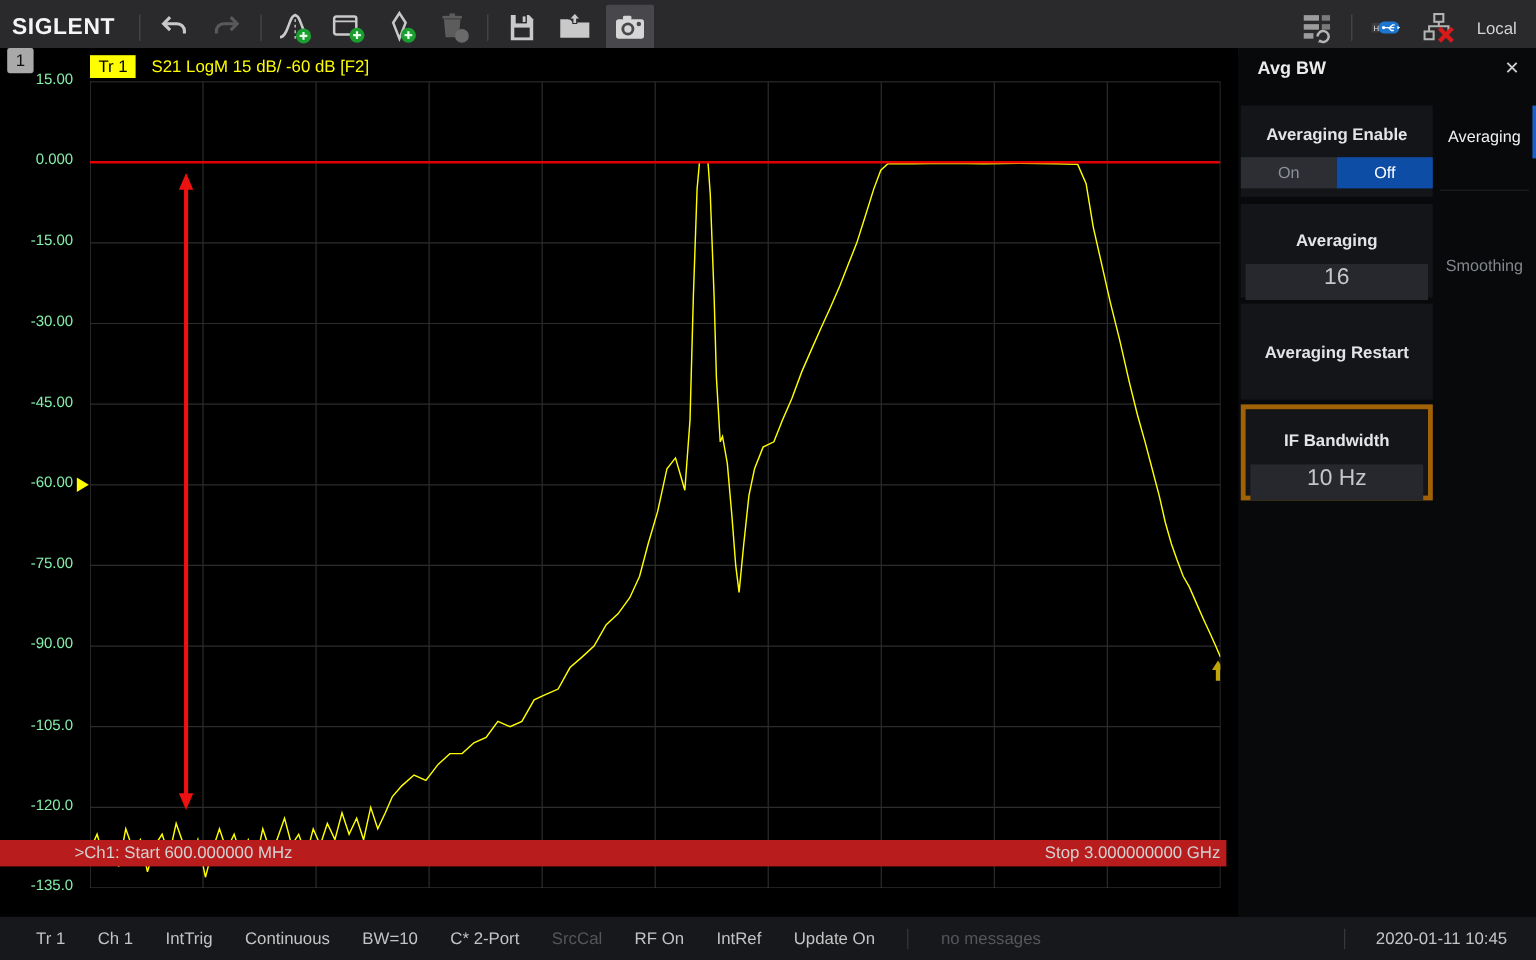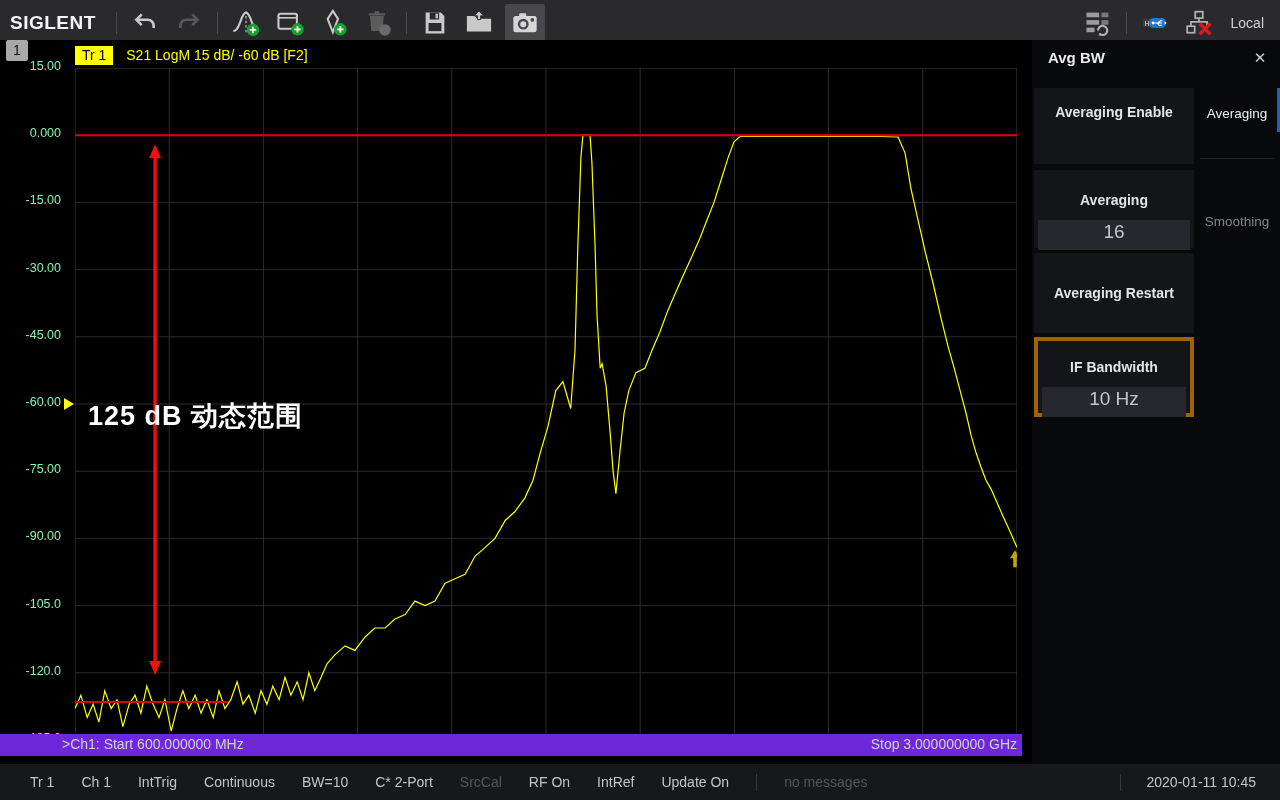--- a/index.html
+++ b/index.html
@@ -284,6 +284,10 @@
 
   <div class="card" id="card-avg-enable">
     <div class="card-label">Averaging Enable</div>
+    <div class="toggle">
+      <div class="half on-unsel">On</div>
+      <div class="half off-sel">Off</div>
+    </div>
   </div>
 
   <div class="card" id="card-averaging">

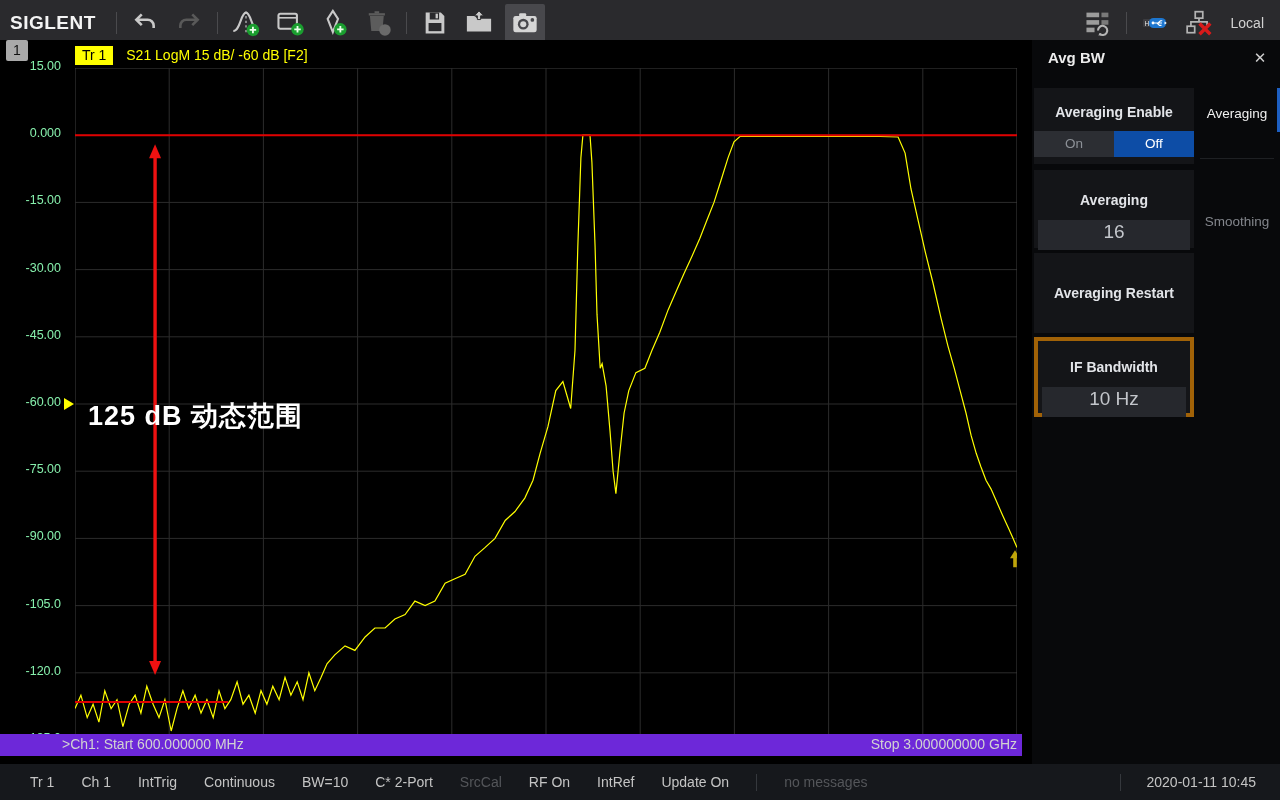--- a/index.html
+++ b/index.html
@@ -267,7 +267,6 @@
       </svg>
   </div>
 
-  <div id="annotation">125 dB 动态范围</div>
 
   <div id="channel-row">
     <span id="ch-left">&gt;Ch1: Start 600.000000 MHz</span>

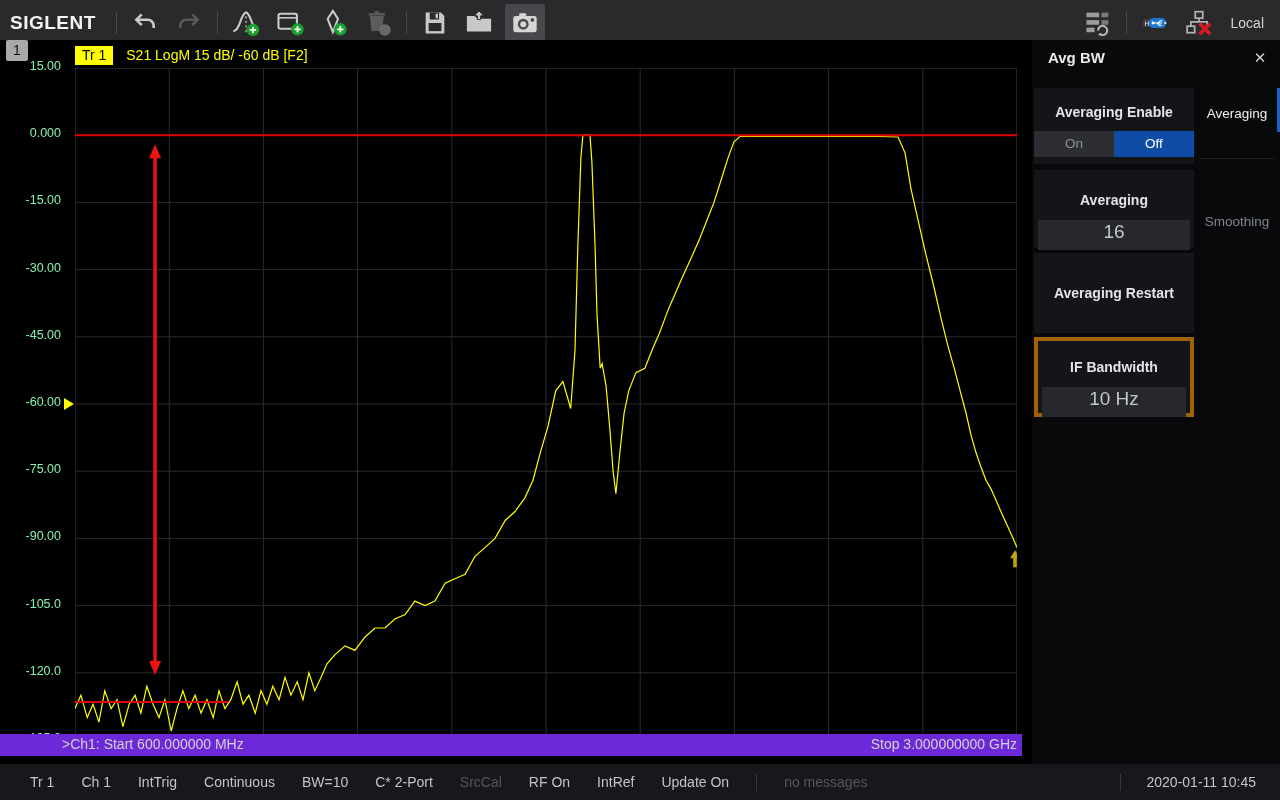--- a/index.html
+++ b/index.html
@@ -30,7 +30,7 @@
   #annotation{position:absolute;left:88px;top:358px;color:#ffffff;font-size:27px;font-weight:bold;
     white-space:nowrap;letter-spacing:1px;}
   
-  #channel-row{position:absolute;left:0;top:694px;width:1022px;height:22px;background:#6d28d9;
+  #channel-row{position:absolute;left:0;top:660px;width:1022px;height:22px;background:#b91c1c;
     font-size:14px;color:#d2d2d2;}
   #ch-left{position:absolute;left:62px;top:2px;}
   #ch-center{position:absolute;left:75px;top:2px;width:942px;text-align:center;}

